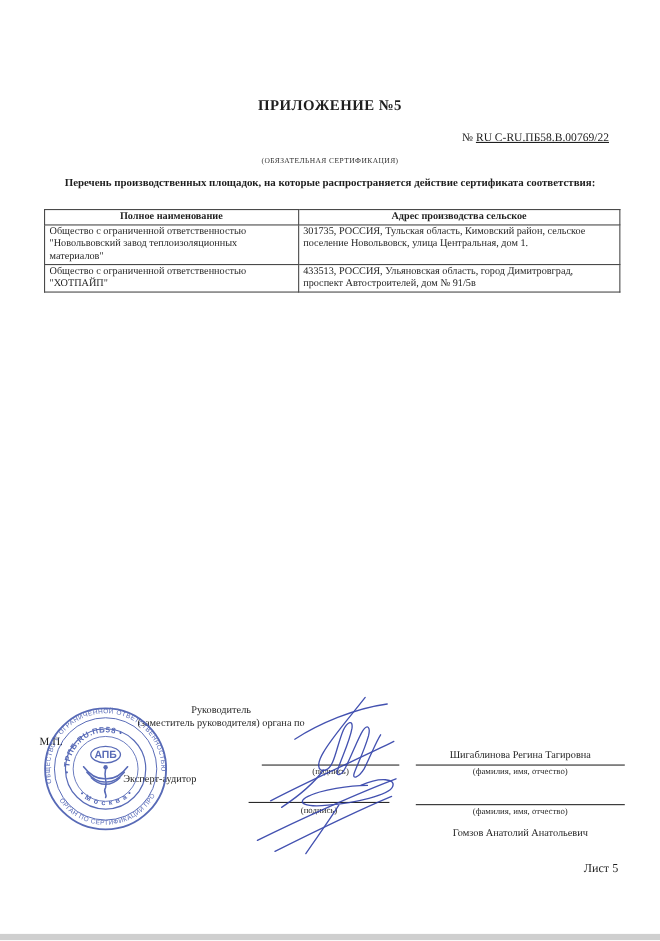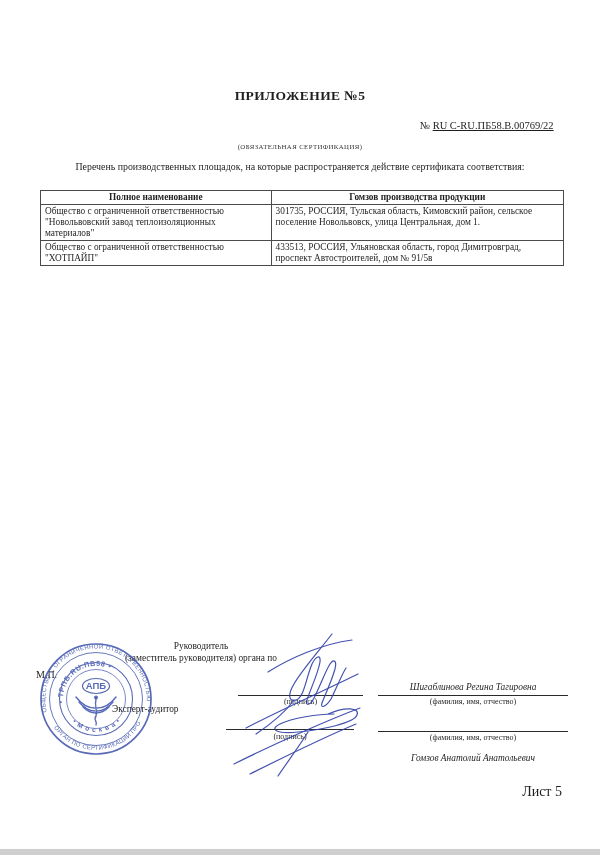--- a/index.html
+++ b/index.html
@@ -15,7 +15,7 @@
   .certnum{left:420px;top:120px;font-size:10.5px;white-space:nowrap;}
   .certnum .num{text-decoration:underline;}
   .certtype{left:0;top:143px;width:600px;font-size:6.8px;letter-spacing:.4px;color:#333;}
-  .intro{left:30px;top:161px;width:540px;font-size:9.9px;font-weight:normal;}
+  .intro{left:30px;top:161px;width:540px;font-size:9.9px;font-weight:bold;}
   
   table.sites{position:absolute;left:40px;top:190px;width:524px;border-collapse:collapse;}
   table.sites th,table.sites td{border:1px solid #4a4a4a;font-size:9.3px;line-height:11px;padding:1px 4px;vertical-align:top;}

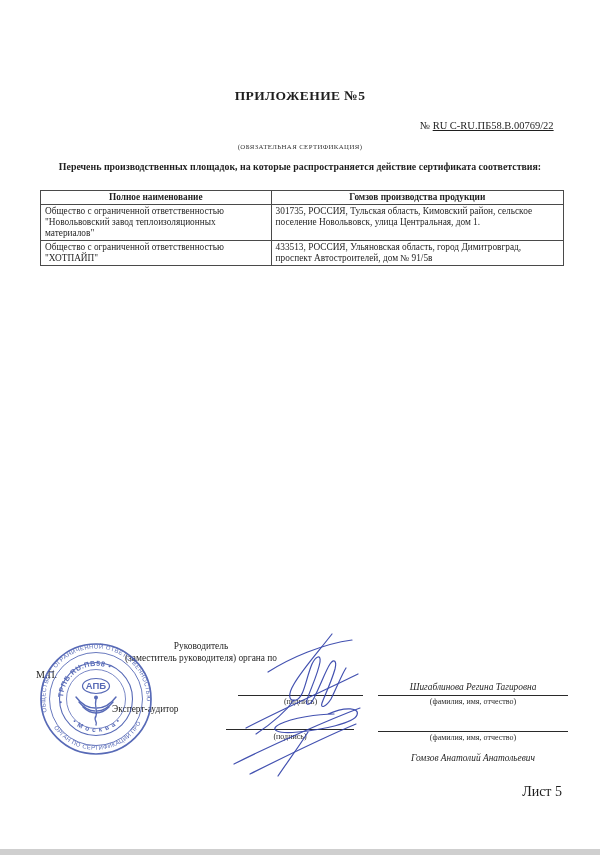--- a/index.html
+++ b/index.html
@@ -52,7 +52,7 @@
     <thead>
       <tr>
         <th>Полное наименование</th>
-        <th>Гомзов производства продукции</th>
+        <th>Адрес производства сельское</th>
       </tr>
     </thead>
     <tbody>

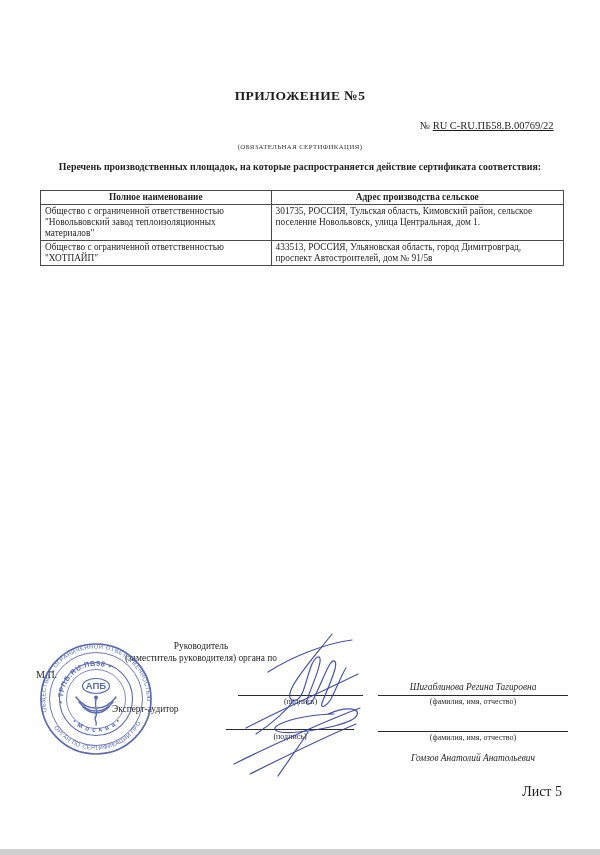--- a/index.html
+++ b/index.html
@@ -27,7 +27,7 @@
   .role-block2{left:112px;top:703px;width:178px;font-size:9.4px;line-height:12px;z-index:1;}
   .sig-line{border-top:1px solid #2a2a2a;height:0;z-index:2;}
   .cap{font-size:8px;color:#2a2a2a;text-align:center;}
-  .name{font-size:9.4px;text-align:center;white-space:nowrap;font-style:italic;}
+  .name{font-size:9.4px;text-align:center;white-space:nowrap;}
   .sheet{right:38px;top:784px;font-size:14px;}
   .scan-edge{left:0;bottom:0;width:600px;height:6px;background:#cfcfcf;}
   

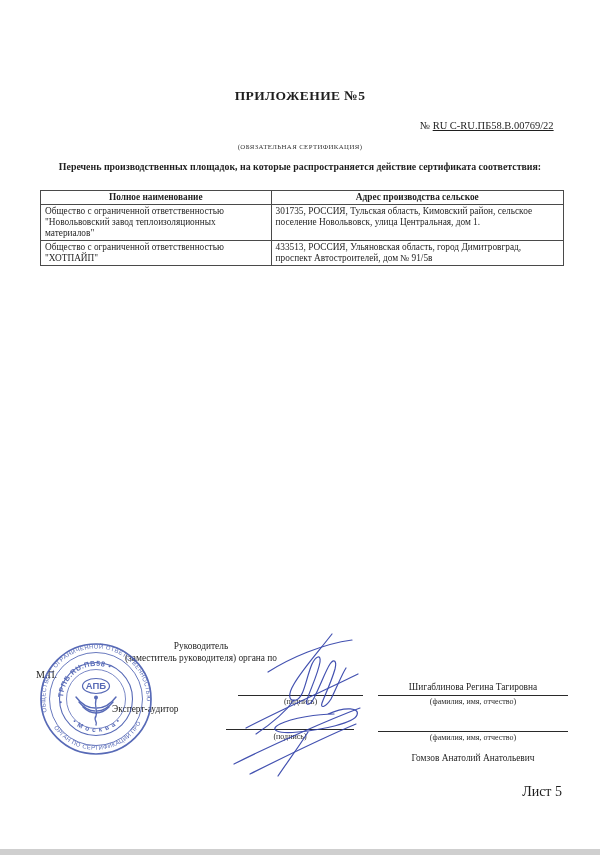--- a/index.html
+++ b/index.html
@@ -28,7 +28,7 @@
   .sig-line{border-top:1px solid #2a2a2a;height:0;z-index:2;}
   .cap{font-size:8px;color:#2a2a2a;text-align:center;}
   .name{font-size:9.4px;text-align:center;white-space:nowrap;}
-  .sheet{right:38px;top:784px;font-size:14px;}
+  .sheet{right:38px;top:784px;font-size:11px;}
   .scan-edge{left:0;bottom:0;width:600px;height:6px;background:#cfcfcf;}
   
   .stamp{left:38px;top:641px;width:116px;height:116px;z-index:3;opacity:.88;}

